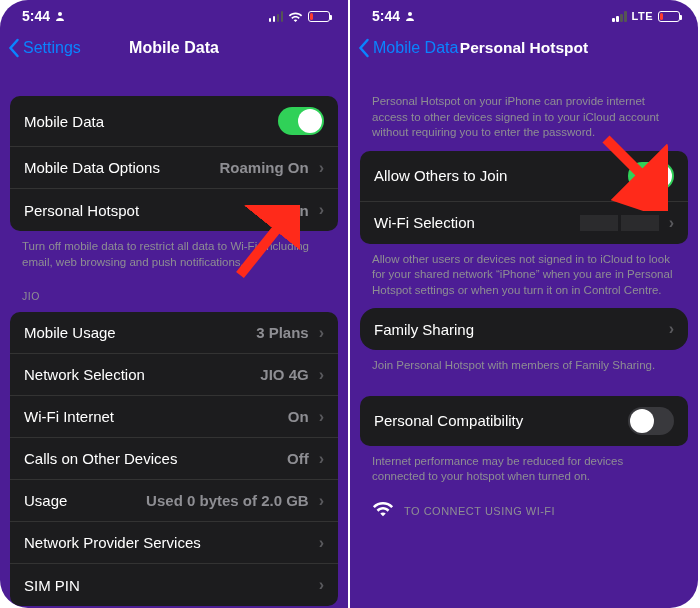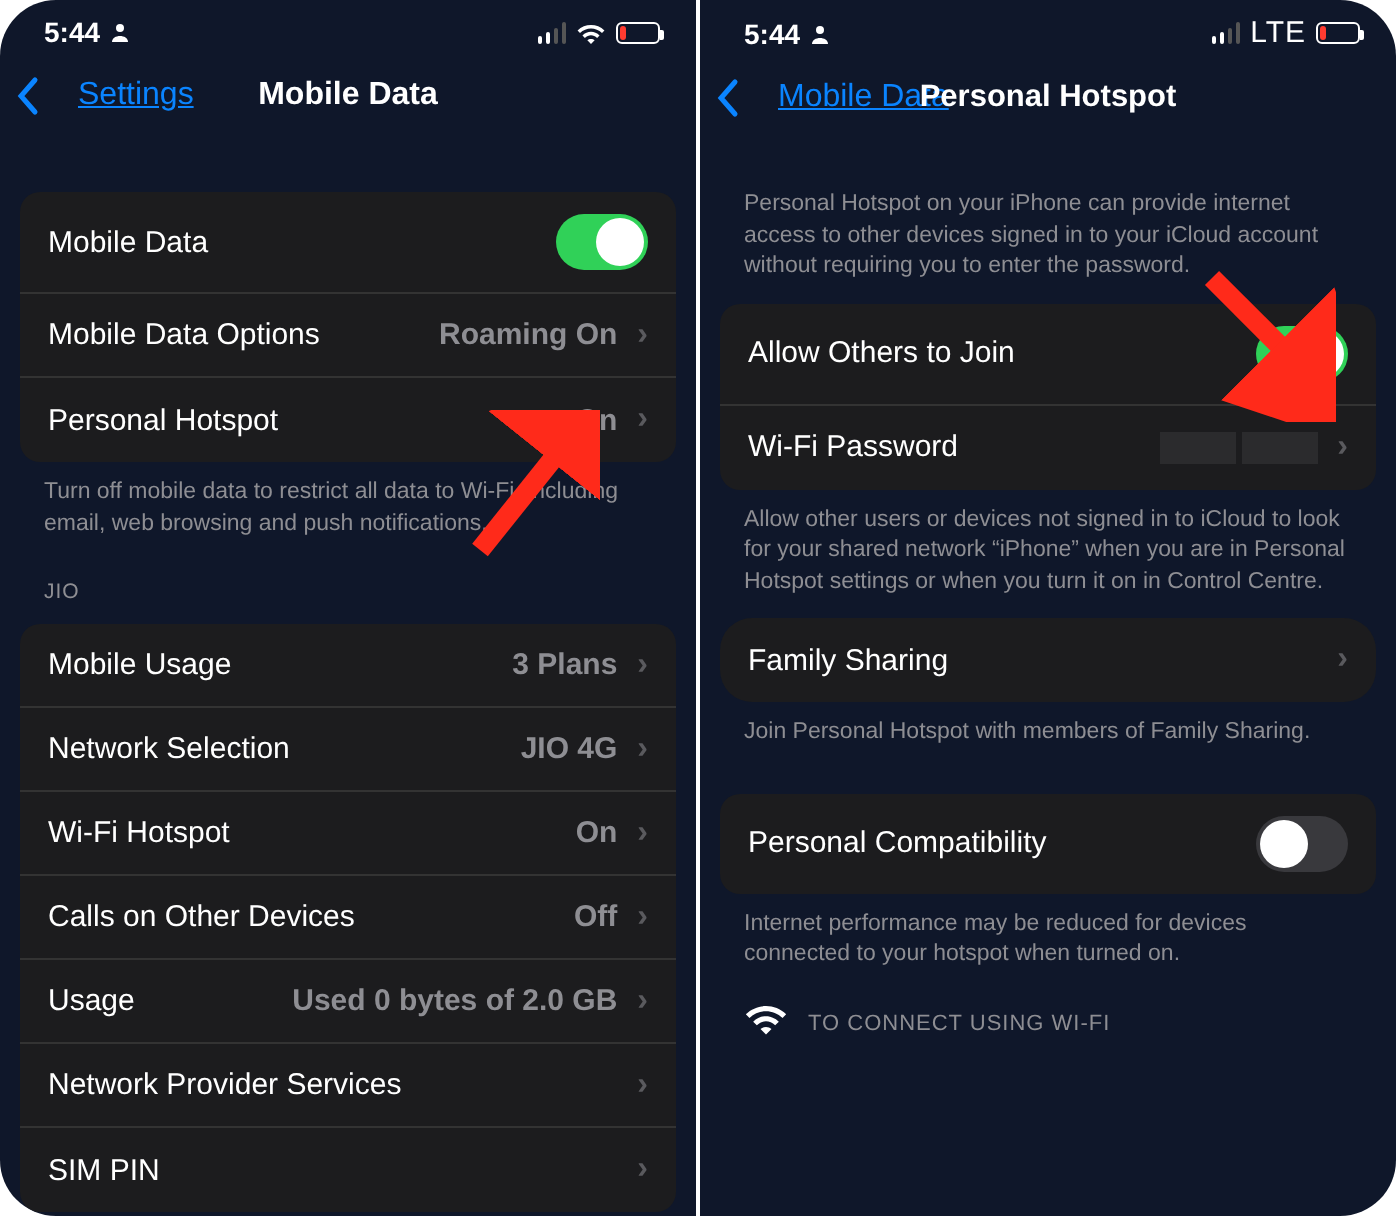--- a/index.html
+++ b/index.html
@@ -18,7 +18,7 @@
   .phone {
     width: 348px;
     height: 608px;
-    background: #0f172a;
+    background: #4c1d95;
     color: #fff;
     position: relative;
     overflow: hidden;

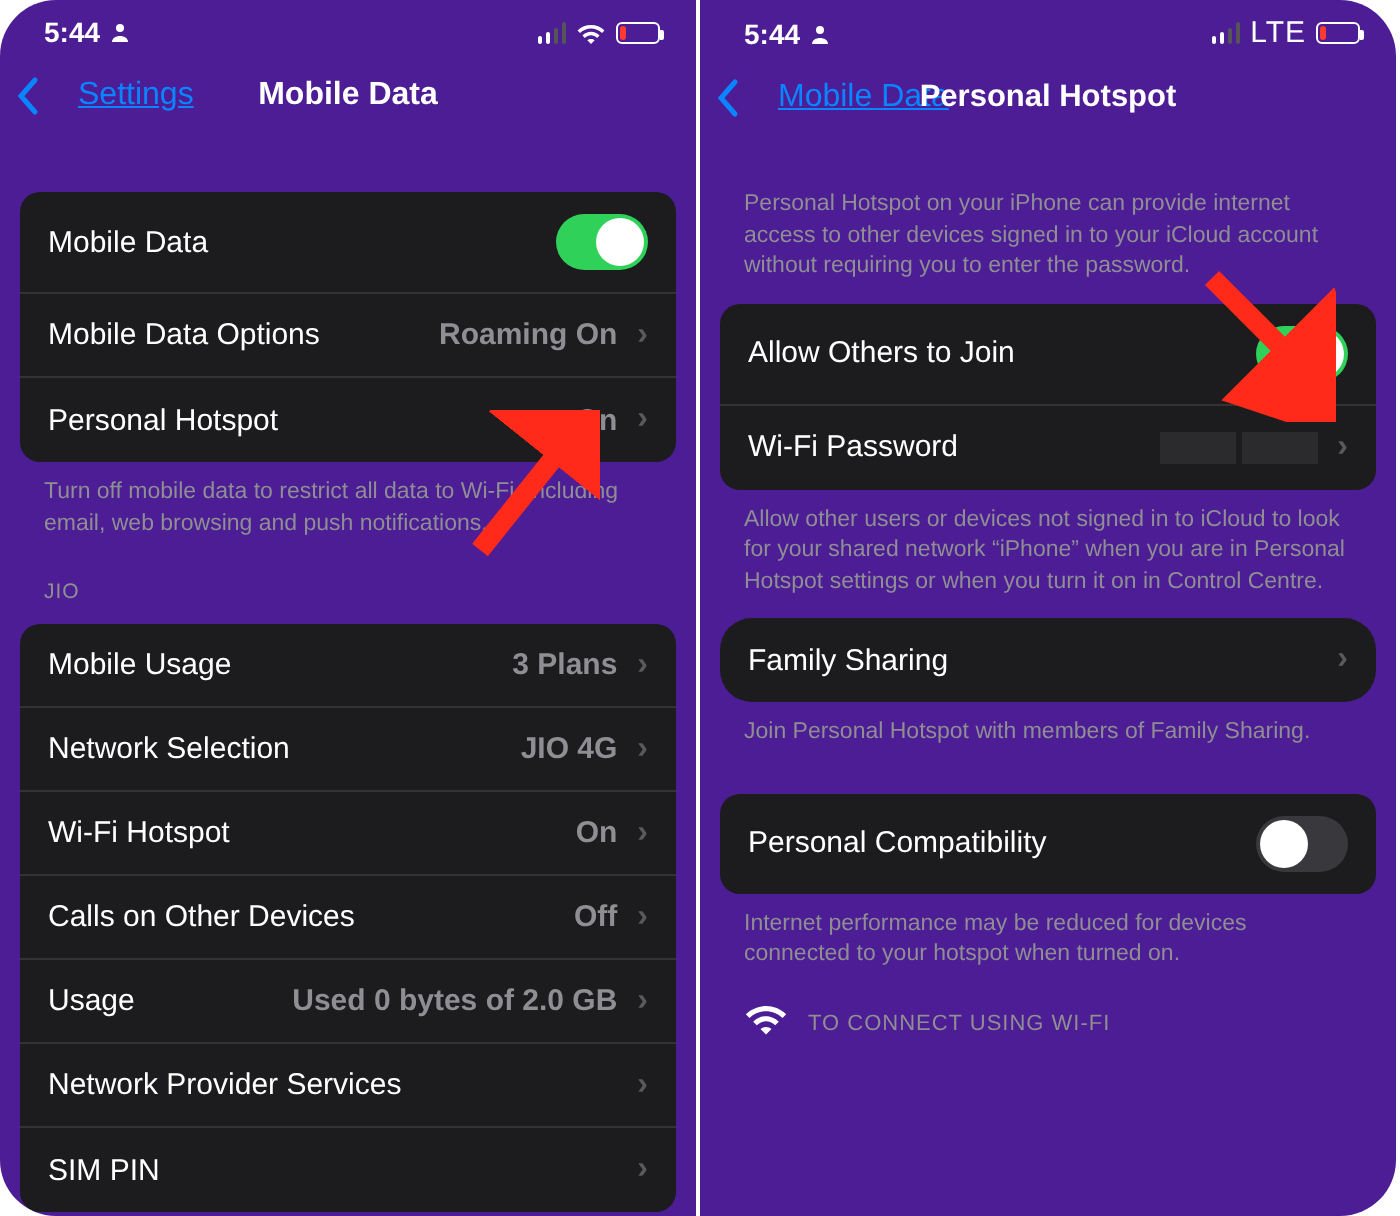--- a/index.html
+++ b/index.html
@@ -51,7 +51,7 @@
   }
   .battery .fill { position:absolute; left:1px; top:1px; bottom:1px; width:3px;
     background:#ff3b30; border-radius:1.5px;}
-  .lte-lbl { font-size:15px; font-weight:400; letter-spacing:0.5px;text-align:right;}
+  .lte-lbl { font-size:11px; font-weight:700; letter-spacing:0.5px;text-align:right;}
 
   
   .navbar {

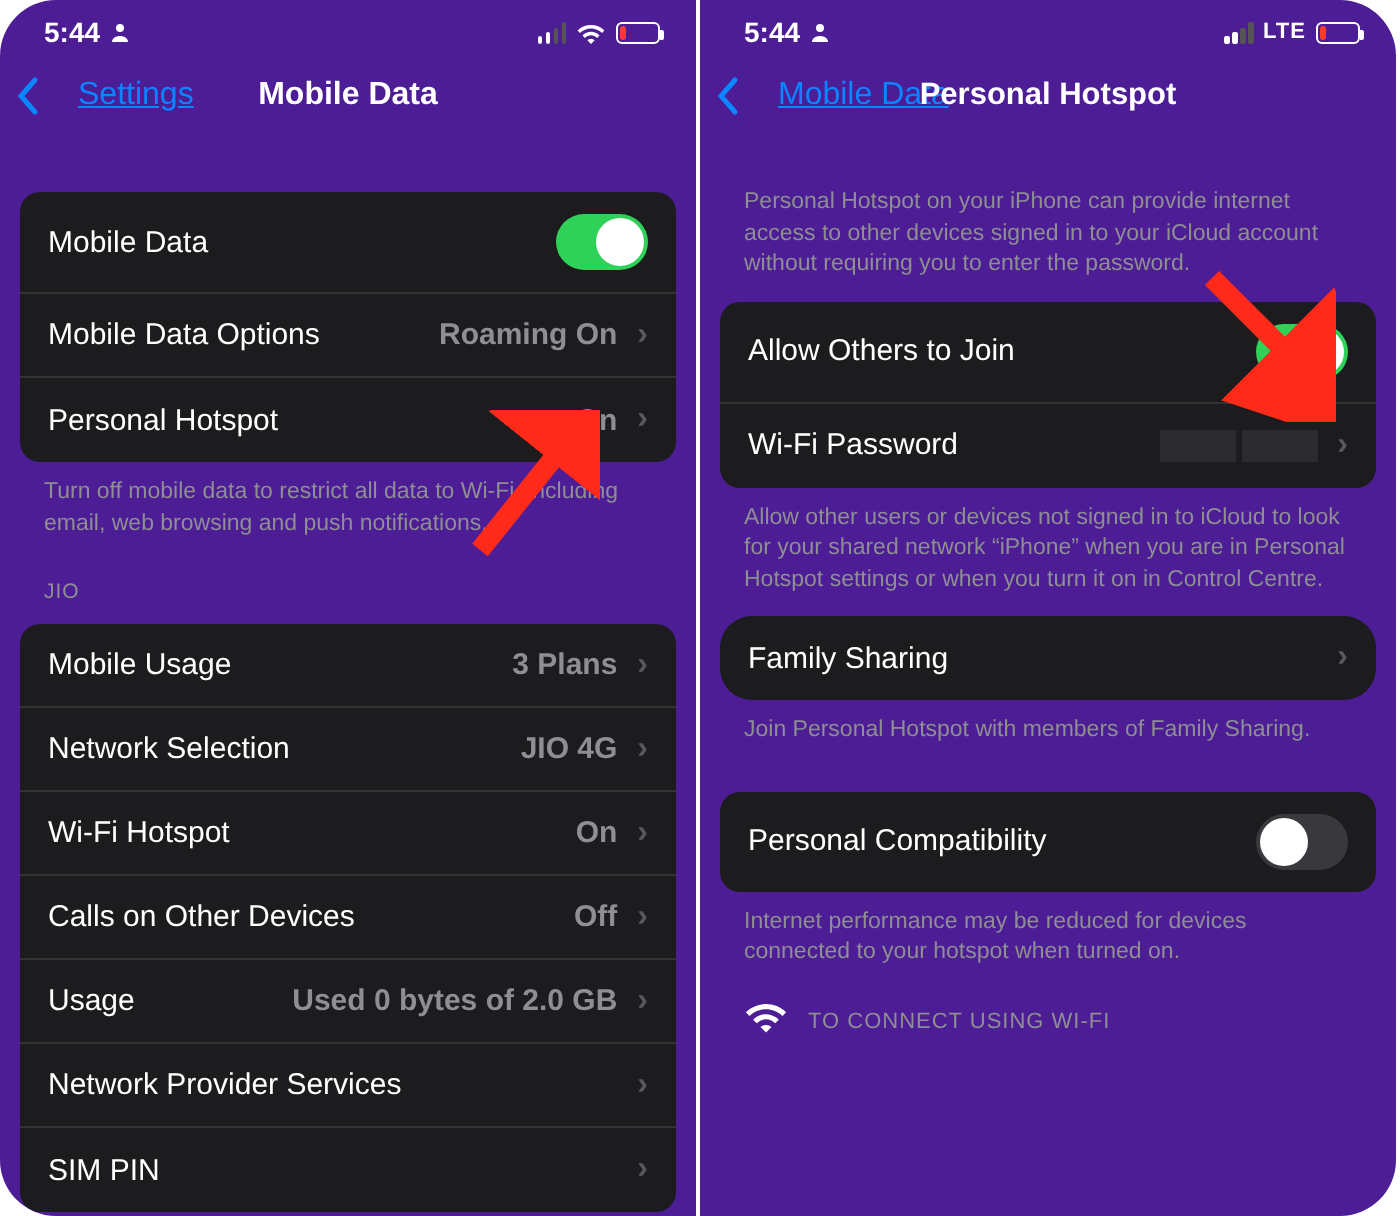--- a/index.html
+++ b/index.html
@@ -58,7 +58,7 @@
     display:flex; align-items:center; padding: 10px 10px 14px 8px;
     font-size:16px;
   }
-  .navbar .back { display:flex; align-items:center; color:#0a84ff; gap:18px;text-decoration:underline; }
+  .navbar .back { display:flex; align-items:center; color:#0a84ff; gap:2px; }
   .navbar .back svg { width:13px; height:20px; }
   .navbar .title { position:absolute; left:50%; transform:translateX(-50%);
     color:#fff; font-weight:600; font-size:16px; }

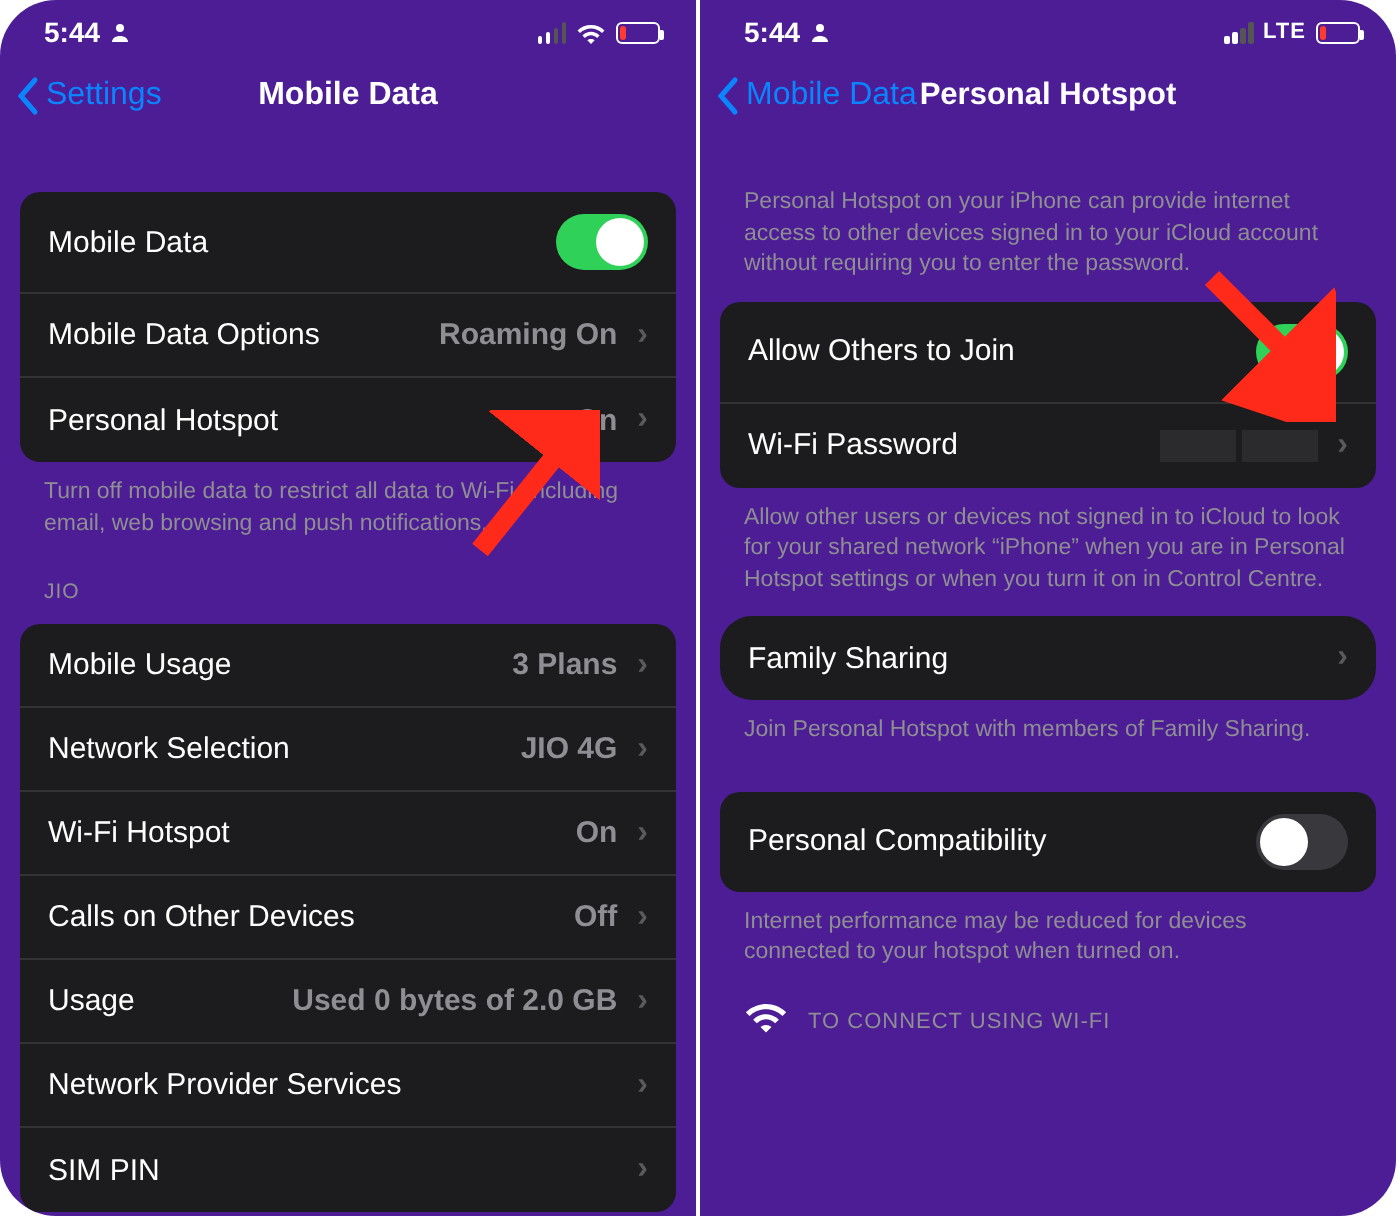--- a/index.html
+++ b/index.html
@@ -274,7 +274,7 @@
           </div>
       </div>
       <div class="row">
-        <span class="label">Wi-Fi Password</span>
+        <span class="label">Wi-Fi Selection</span>
         <span class="value">
           <span class="pwmask">
               <span></span>

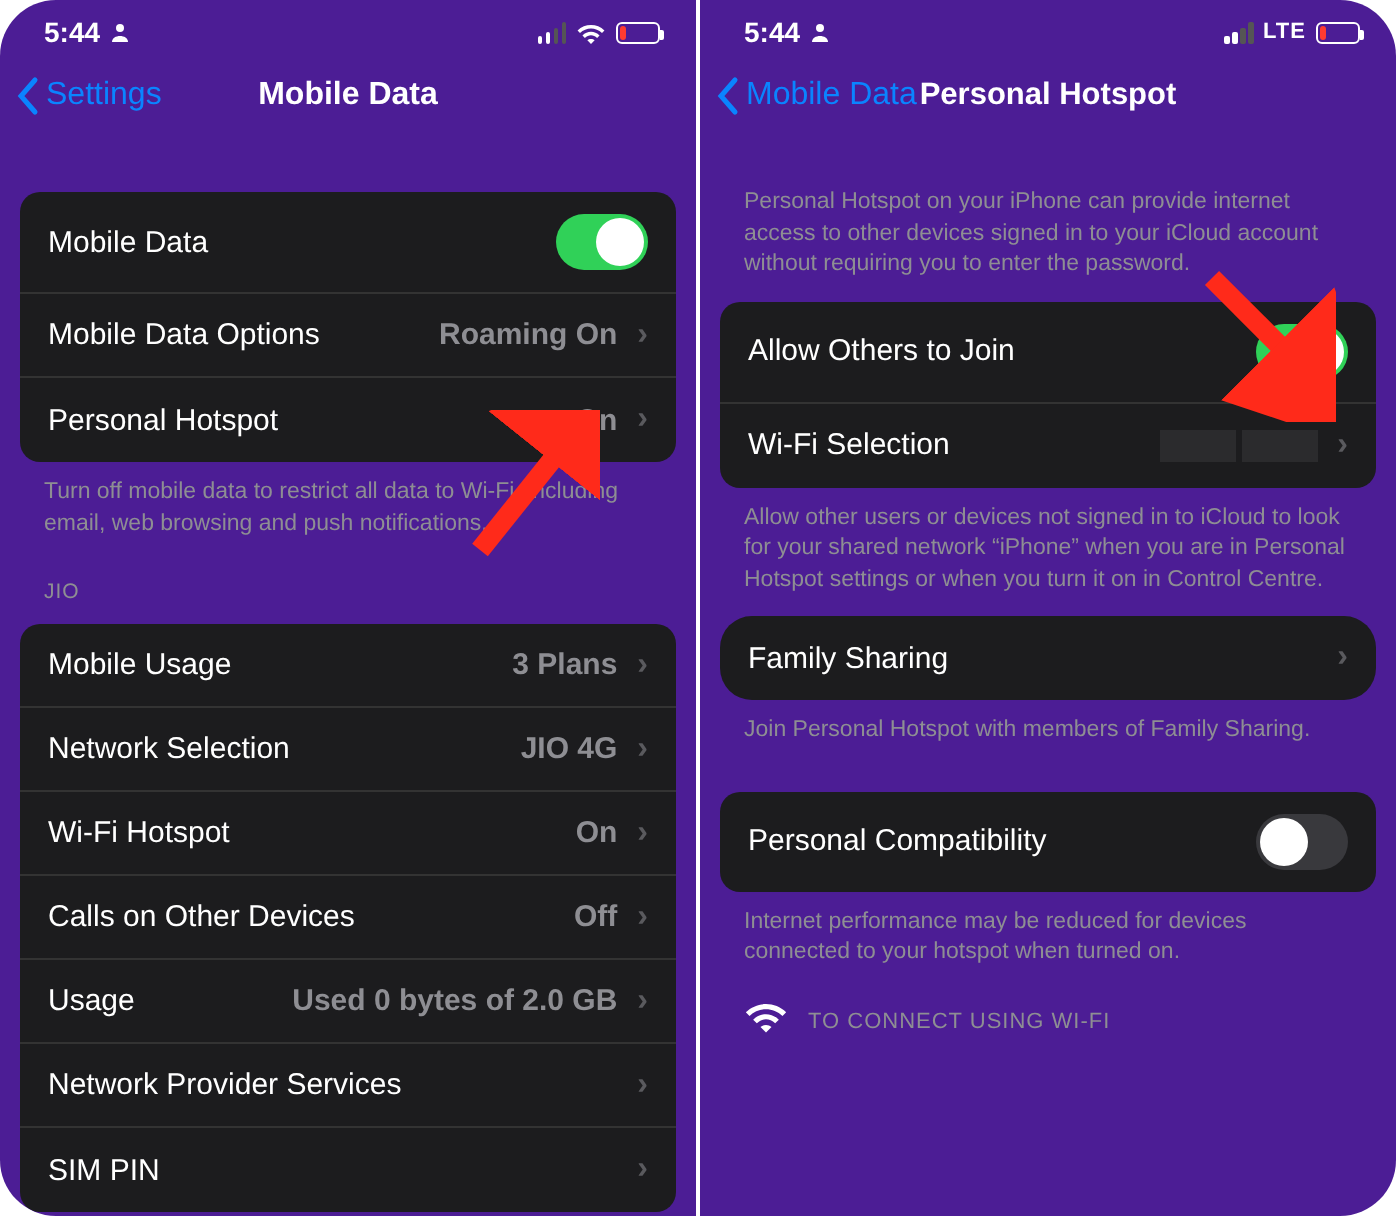--- a/index.html
+++ b/index.html
@@ -185,7 +185,7 @@
           </span>
       </div>
       <div class="row">
-        <span class="label">Wi-Fi Hotspot</span>
+        <span class="label">Wi-Fi Internet</span>
         <span class="value">
             <span>On</span>
             <span class="chev">›</span>

